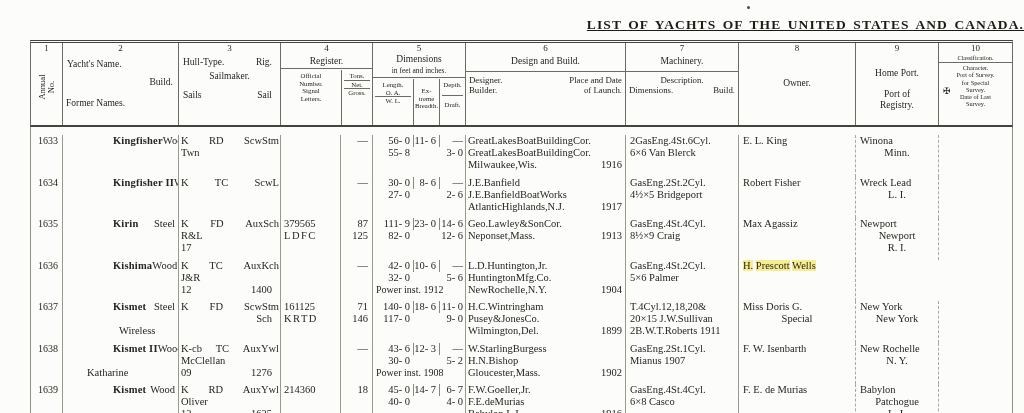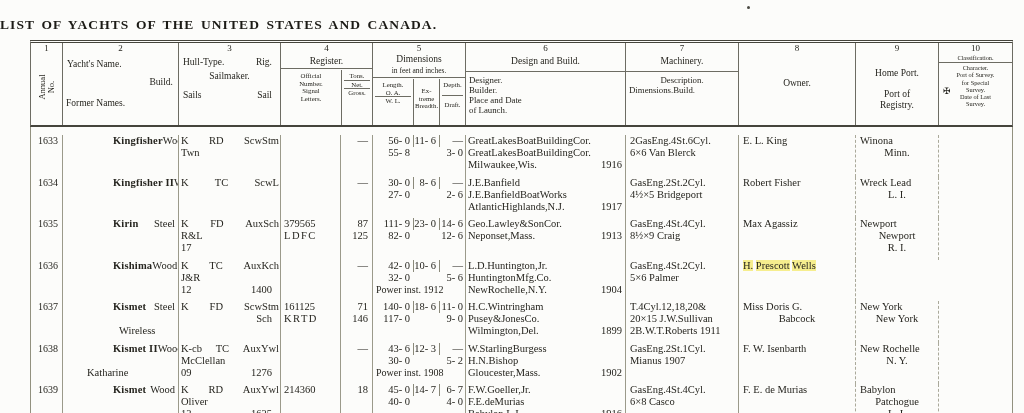--- a/index.html
+++ b/index.html
@@ -5,8 +5,8 @@
   html,body{margin:0;padding:0;background:#e8e8e6;}
   .page{position:relative;width:1024px;height:413px;background:#fcfcfa;overflow:hidden;
         font-family:"Liberation Serif",serif;color:#26251f;}
-  .title{position:absolute;top:17px;left:0;width:1024px;text-align:left;
-         font-size:13.5px;font-weight:bold;letter-spacing:1.1px;word-spacing:2px;color:#1c1b16;}
+  .title{position:absolute;top:17px;left:0;width:1024px;text-align:right;
+         font-size:13.5px;font-weight:bold;letter-spacing:1.1px;word-spacing:2px;color:#1c1b16;text-decoration:underline;}
   .dot{position:absolute;top:6px;left:747px;width:3px;height:3px;background:#4a4942;border-radius:50%;}
   .table{position:absolute;left:30px;top:40px;width:983px;}
   .grid-cols{display:grid;grid-template-columns:32px 116px 102px 60px 32px 40px 26px 27px 160px 113px 117px 83px 73px;}

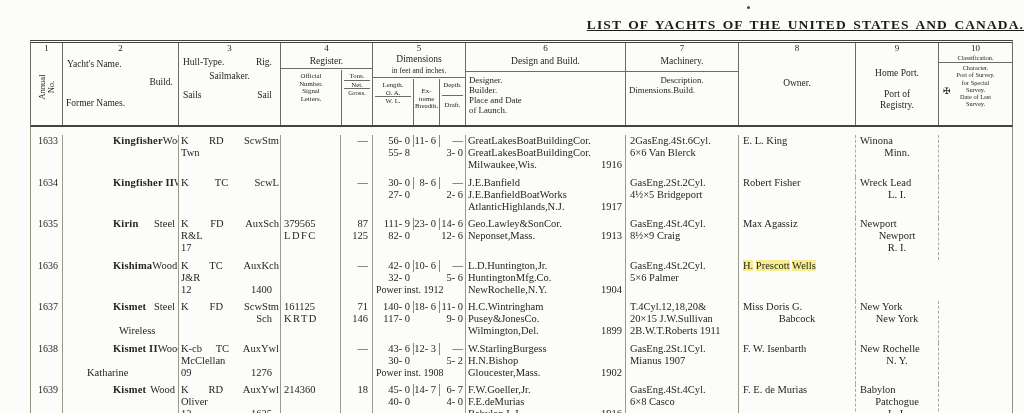--- a/index.html
+++ b/index.html
@@ -36,7 +36,7 @@
   .bl{border-left:1px solid #6d6c63;}
   .bb{border-bottom:1px solid #6d6c63;margin:0 2px;}
   .pt2{padding-top:2px;}
-  .c6sub{display:flex;justify-content:space-between;padding:2px 3px 0 3px;font-size:8.8px;line-height:10px;flex-direction:column;}
+  .c6sub{display:flex;justify-content:space-between;padding:2px 3px 0 3px;font-size:8.8px;line-height:10px;}
   .right-al{}
   .c7desc{text-align:center;padding-top:2px;font-size:8.8px;line-height:10px;}
   .c7line{display:flex;padding:0 3px;font-size:8.8px;}

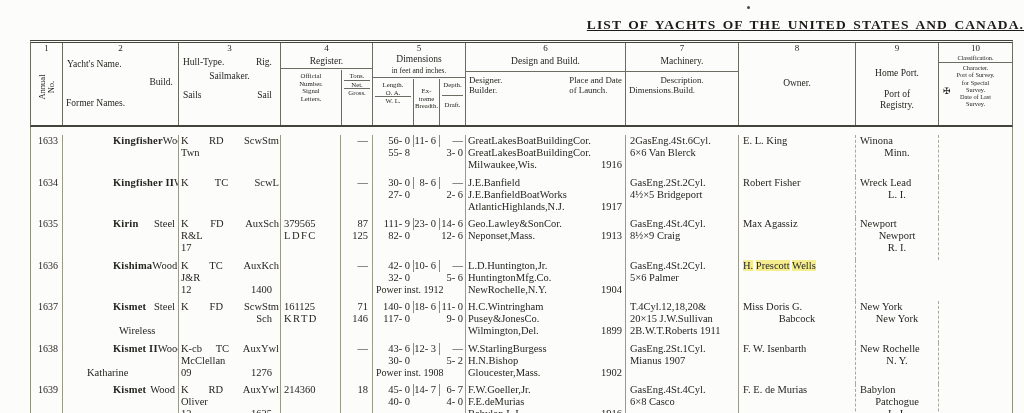--- a/index.html
+++ b/index.html
@@ -37,7 +37,7 @@
   .bb{border-bottom:1px solid #6d6c63;margin:0 2px;}
   .pt2{padding-top:2px;}
   .c6sub{display:flex;justify-content:space-between;padding:2px 3px 0 3px;font-size:8.8px;line-height:10px;}
-  .right-al{}
+  .right-al{text-align:right;}
   .c7desc{text-align:center;padding-top:2px;font-size:8.8px;line-height:10px;}
   .c7line{display:flex;padding:0 3px;font-size:8.8px;}
   .c8owner{text-align:center;padding-top:24px;}

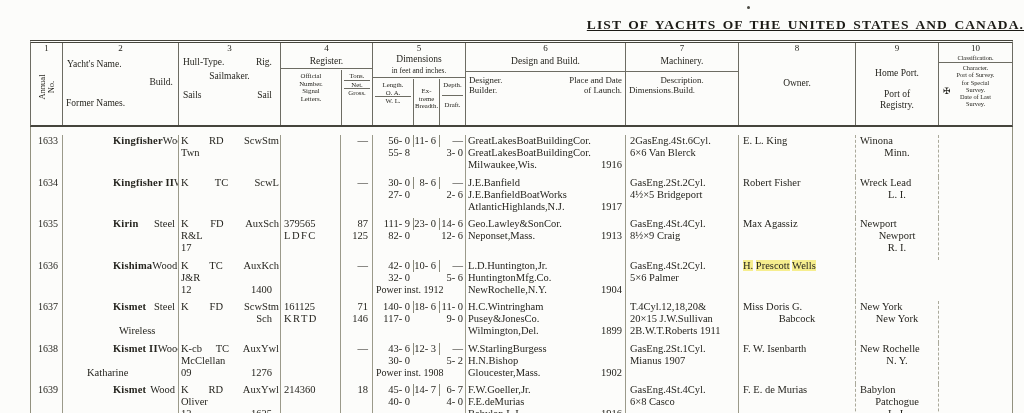--- a/index.html
+++ b/index.html
@@ -39,7 +39,7 @@
   .c6sub{display:flex;justify-content:space-between;padding:2px 3px 0 3px;font-size:8.8px;line-height:10px;}
   .right-al{text-align:right;}
   .c7desc{text-align:center;padding-top:2px;font-size:8.8px;line-height:10px;}
-  .c7line{display:flex;padding:0 3px;font-size:8.8px;}
+  .c7line{display:flex;justify-content:space-between;padding:0 3px;font-size:8.8px;}
   .c8owner{text-align:center;padding-top:24px;}
   .c9{text-align:center;}
   .c9 .l-a{padding-top:14px;} .c9 .l-b{padding-top:10px;}

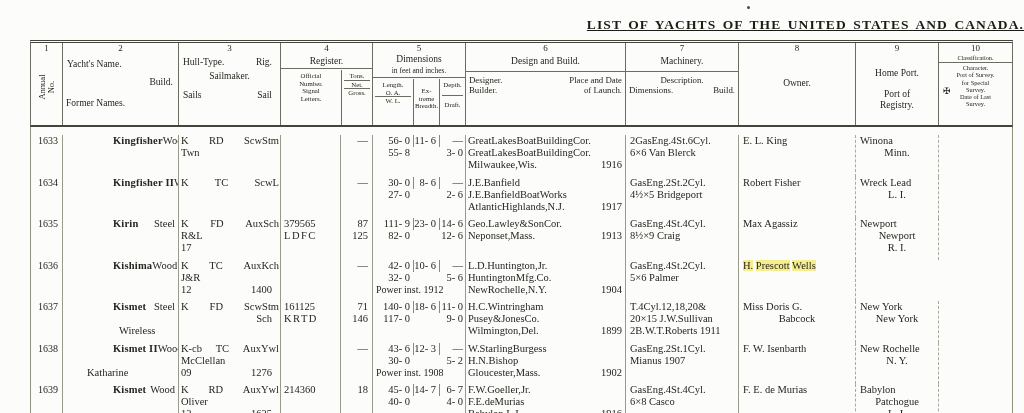--- a/index.html
+++ b/index.html
@@ -551,7 +551,7 @@
     </div>
     <div class="bcell c-owner dash">
       <div class="ln">Miss Doris G.</div>
-      <div class="ln own2">Babcock</div>
+      <div class="ln own2">Special</div>
     </div>
     <div class="bcell c-port dash">
       <div class="ln">New York</div>

